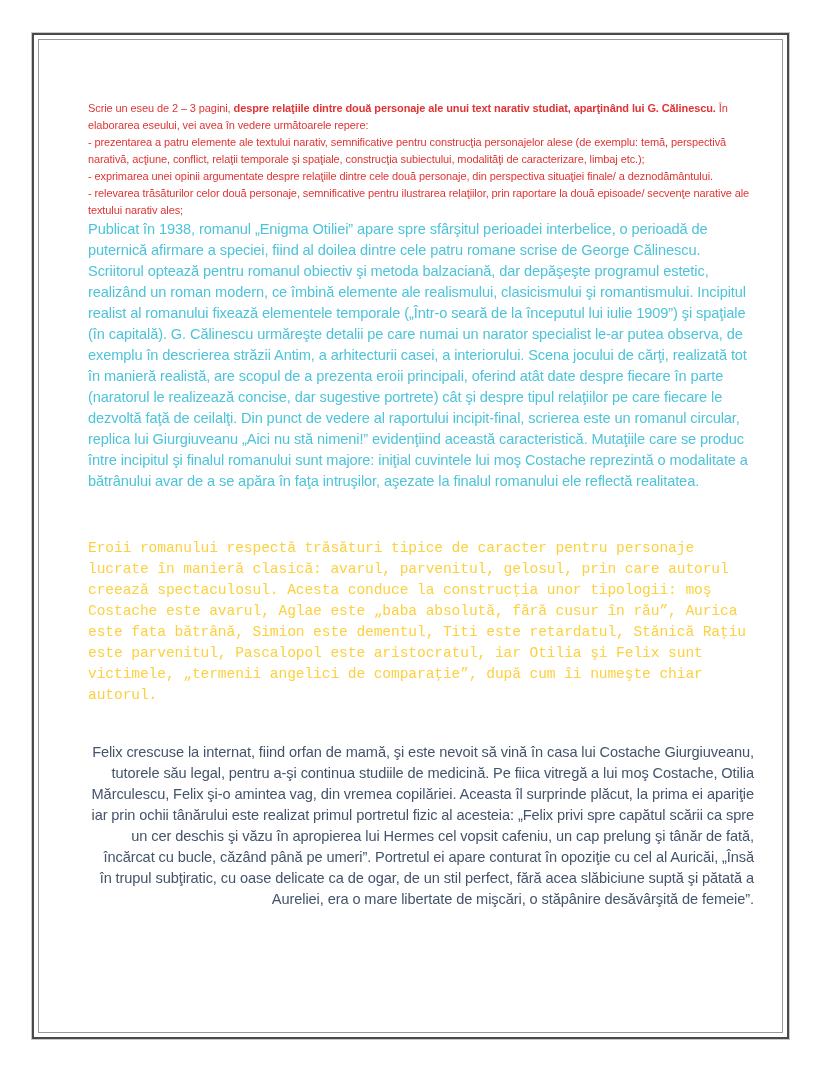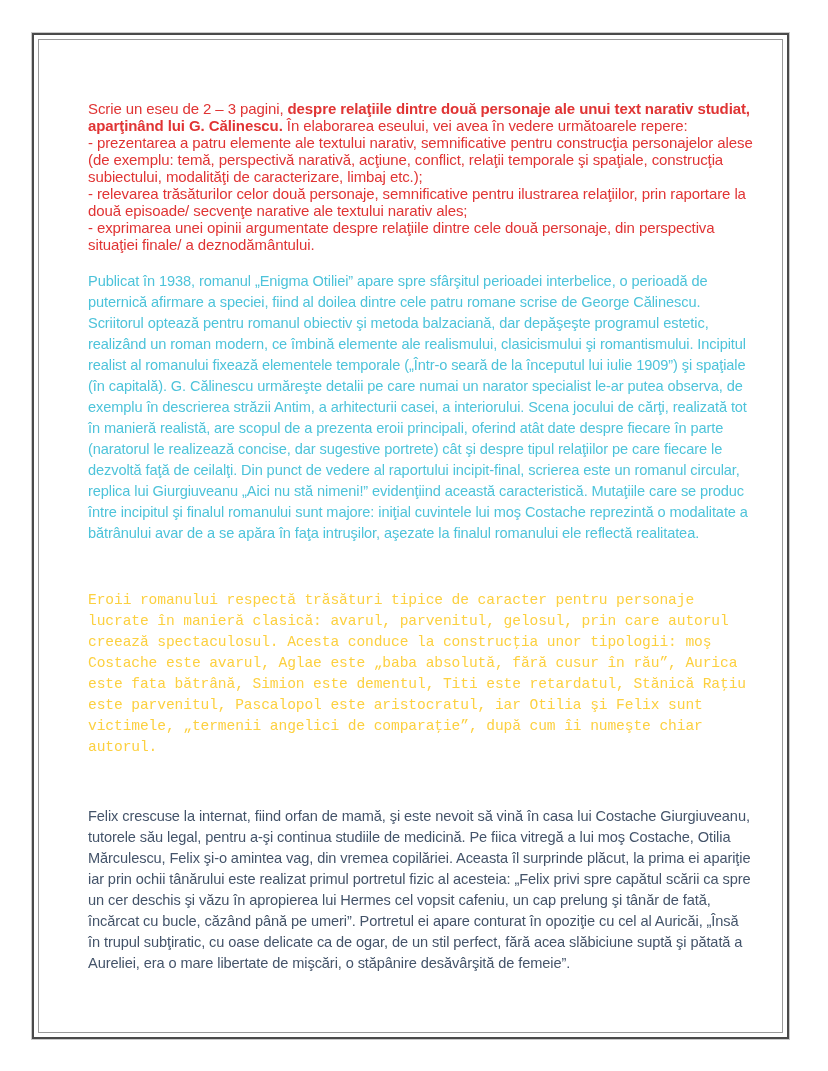--- a/index.html
+++ b/index.html
@@ -37,7 +37,7 @@
   
   .prompt {
     color: var(--red);
-    font-size: 15px;
+    font-size: 11px;
     line-height: 17px;
     letter-spacing: -0.1px;
   }

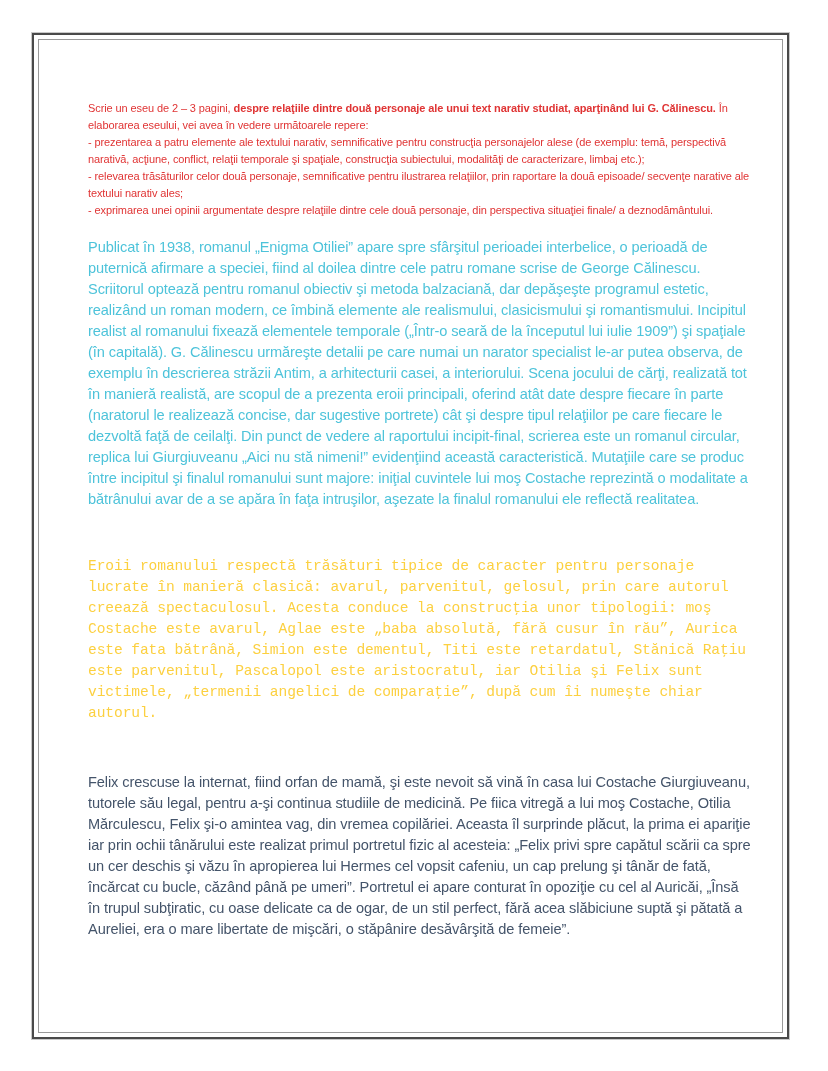--- a/index.html
+++ b/index.html
@@ -62,8 +62,8 @@
     <div class="prompt">
       <p><span>Scrie un eseu de 2 – 3 pagini, </span><span class="b">despre relaţiile dintre două personaje ale unui text narativ studiat, aparţinând lui G. Călinescu.</span><span> În elaborarea eseului, vei avea în vedere următoarele repere:</span></p>
       <p>- prezentarea a patru elemente ale textului narativ, semnificative pentru construcţia personajelor alese (de exemplu: temă, perspectivă narativă, acţiune, conflict, relaţii temporale şi spaţiale, construcţia subiectului, modalităţi de caracterizare, limbaj etc.);</p>
+      <p>- exprimarea unei opinii argumentate despre relaţiile dintre cele două personaje, din perspectiva situaţiei finale/ a deznodământului.</p>
       <p>- relevarea trăsăturilor celor două personaje, semnificative pentru ilustrarea relaţiilor, prin raportare la două episoade/ secvenţe narative ale textului narativ ales;</p>
-      <p>- exprimarea unei opinii argumentate despre relaţiile dintre cele două personaje, din perspectiva situaţiei finale/ a deznodământului.</p>
     </div>
 
     <p class="para para-intro">Publicat în 1938, romanul „Enigma Otiliei” apare spre sfârşitul perioadei interbelice, o perioadă de puternică afirmare a speciei, fiind al doilea dintre cele patru romane scrise de George Călinescu. Scriitorul optează pentru romanul obiectiv şi metoda balzaciană, dar depăşeşte programul estetic, realizând un roman modern, ce îmbină elemente ale realismului, clasicismului şi romantismului. Incipitul realist al romanului fixează elementele temporale („Într-o seară de la începutul lui iulie 1909”) şi spaţiale (în capitală). G. Călinescu urmăreşte detalii pe care numai un narator specialist le-ar putea observa, de exemplu în descrierea străzii Antim, a arhitecturii casei, a interiorului. Scena jocului de cărţi, realizată tot în manieră realistă, are scopul de a prezenta eroii principali, oferind atât date despre fiecare în parte (naratorul le realizează concise, dar sugestive portrete) cât şi despre tipul relaţiilor pe care fiecare le dezvoltă faţă de ceilalţi. Din punct de vedere al raportului incipit-final, scrierea este un romanul circular, replica lui Giurgiuveanu „Aici nu stă nimeni!” evidenţiind această caracteristică. Mutaţiile care se produc între incipitul şi finalul romanului sunt majore: iniţial cuvintele lui moş Costache reprezintă o modalitate a bătrânului avar de a se apăra în faţa intruşilor, aşezate la finalul romanului ele reflectă realitatea.</p>

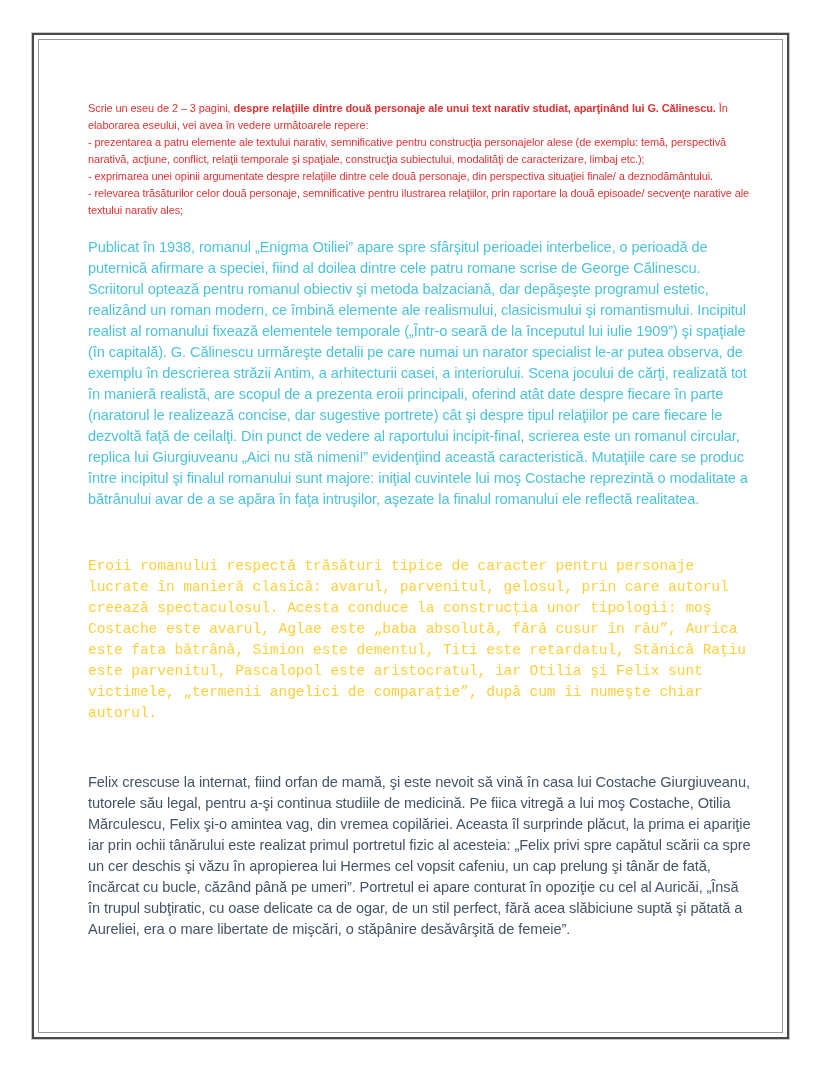--- a/index.html
+++ b/index.html
@@ -49,7 +49,7 @@
     line-height: 21px;
     letter-spacing: -0.1px;
   }
-  .para-intro    { color: var(--cyan);   margin-top: 18px; }
+  .para-intro    { color: var(--cyan);   margin-top: 0; }
   .para-typology { color: var(--yellow); margin-top: 46px; font-family: Liberation Mono, monospace; }
   .para-felix    { color: var(--dark);   margin-top: 48px; }
 </style>

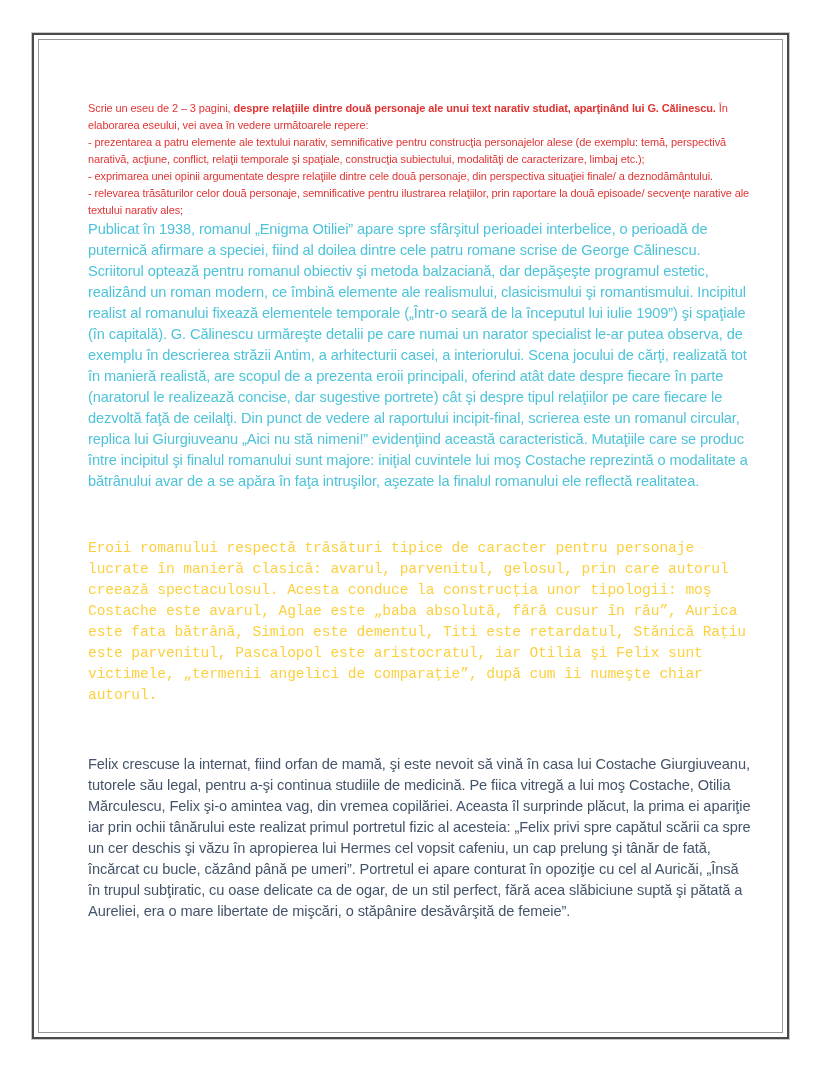--- a/index.html
+++ b/index.html
@@ -51,7 +51,7 @@
   }
   .para-intro    { color: var(--cyan);   margin-top: 0; }
   .para-typology { color: var(--yellow); margin-top: 46px; font-family: Liberation Mono, monospace; }
-  .para-felix    { color: var(--dark);   margin-top: 48px; }
+  .para-felix    { color: var(--dark);   margin-top: 36px; text-align: right; }
 </style>
 </head>
 <body>

